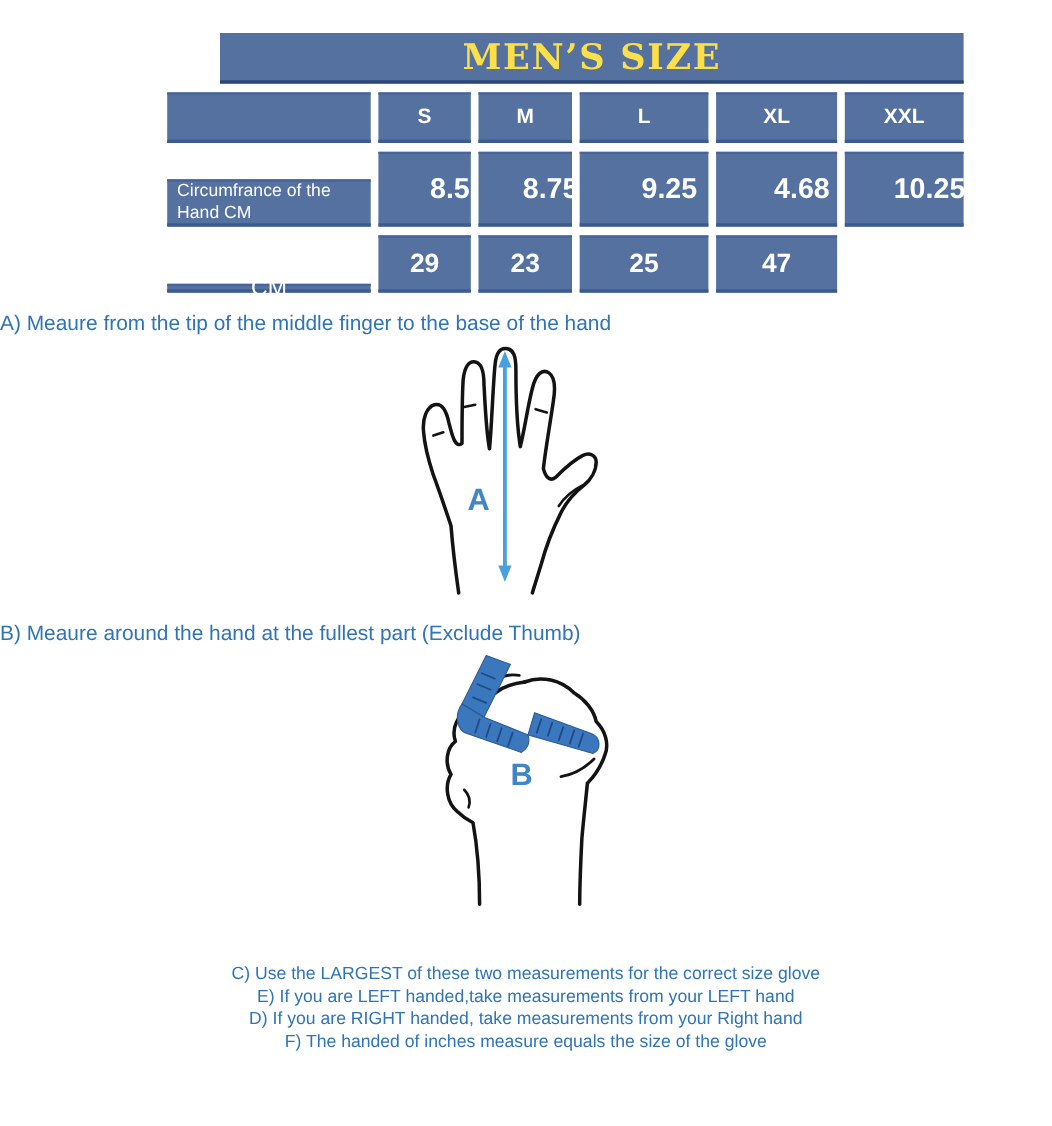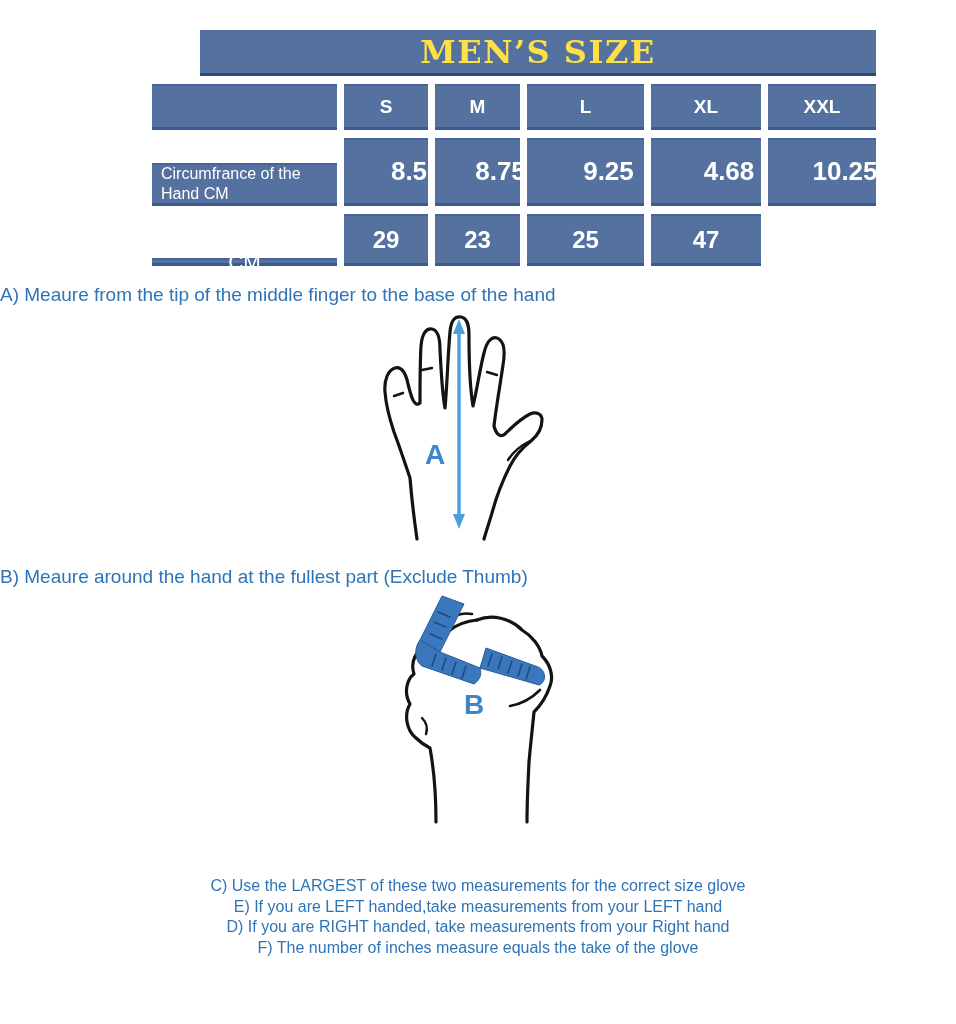--- a/index.html
+++ b/index.html
@@ -159,7 +159,7 @@
     <div>C) Use the LARGEST of these two measurements for the correct size glove</div>
     <div>E) If you are LEFT handed,take measurements from your LEFT hand</div>
     <div>D) If you are RIGHT handed, take measurements from your Right hand</div>
-    <div>F) The number of inches measure equals the take of the glove</div>
+    <div>F) The handed of inches measure equals the size of the glove</div>
   </div>
 
 </div>

